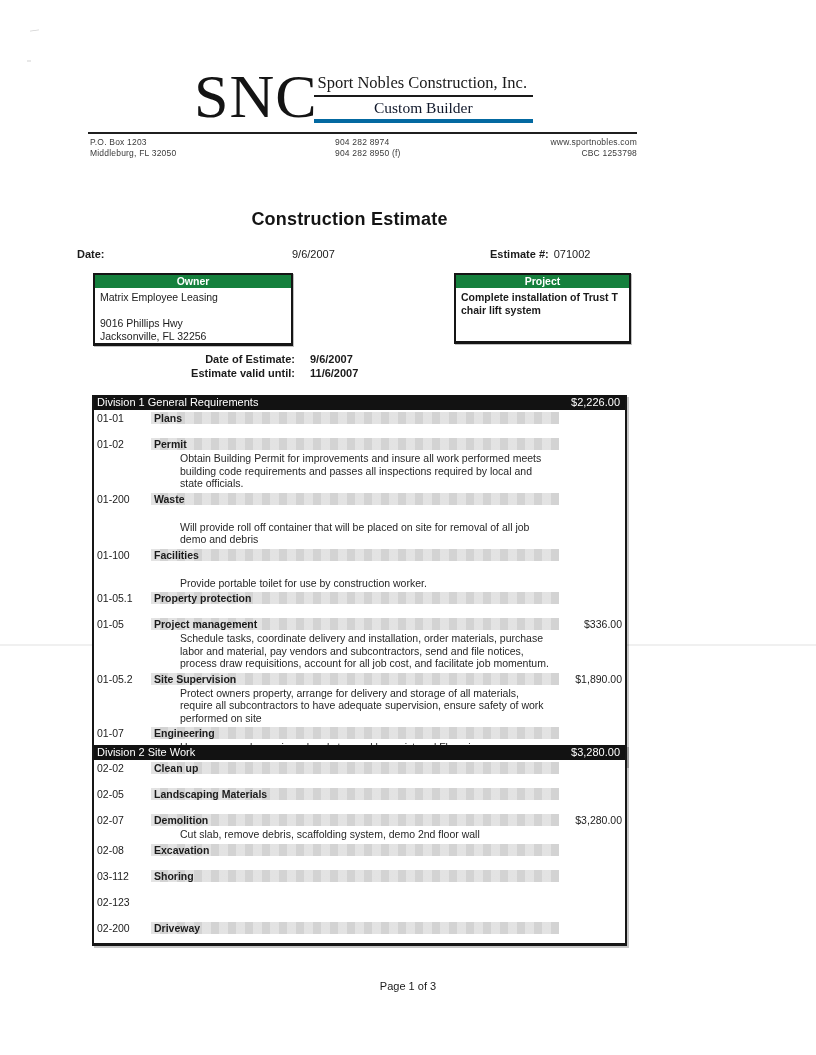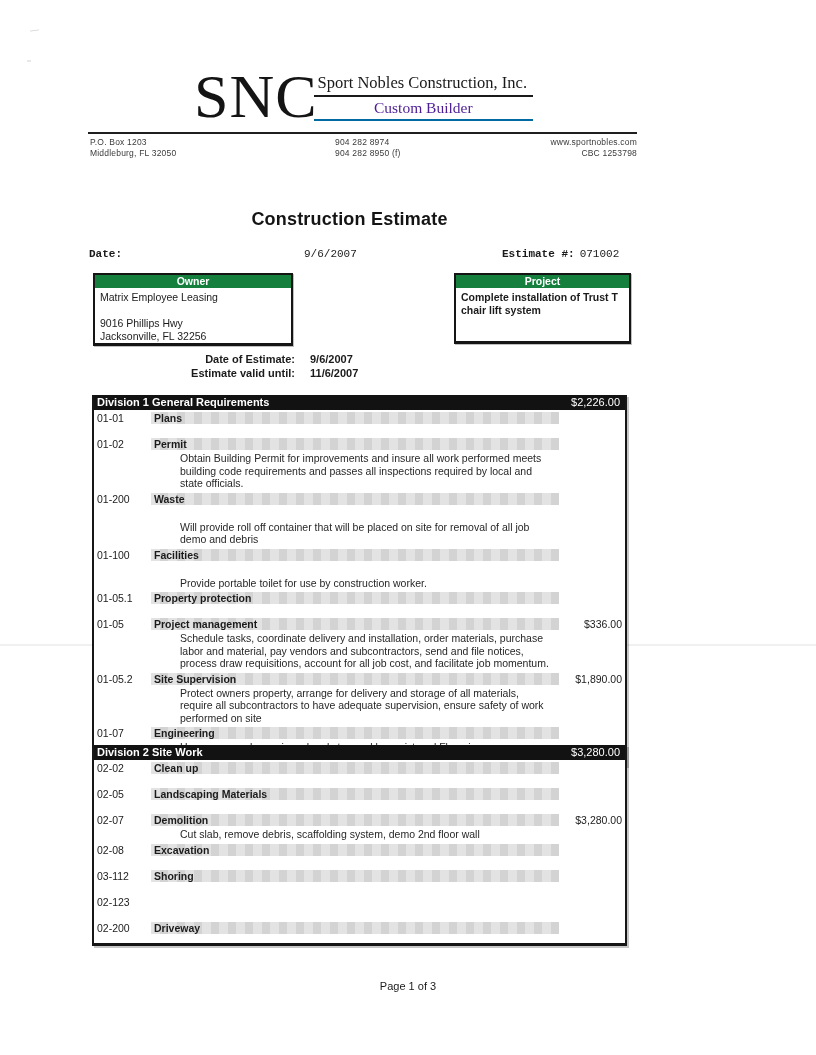--- a/index.html
+++ b/index.html
@@ -34,8 +34,8 @@
   }
   .tagline{
     font-family:"Liberation Serif","DejaVu Serif",serif;
-    font-size:15.5px;line-height:18px;color:#4c1d95;text-align:center;
-    padding:2px 0 2px 0;border-bottom:2px solid #0369a1;
+    font-size:15.5px;line-height:18px;color:#0f172a;text-align:center;
+    padding:2px 0 2px 0;border-bottom:4px solid #0369a1;
   }
   .head-rule{position:absolute;left:88px;top:132px;width:549px;height:2px;background:#1f1f1f;}
   .contact-row{

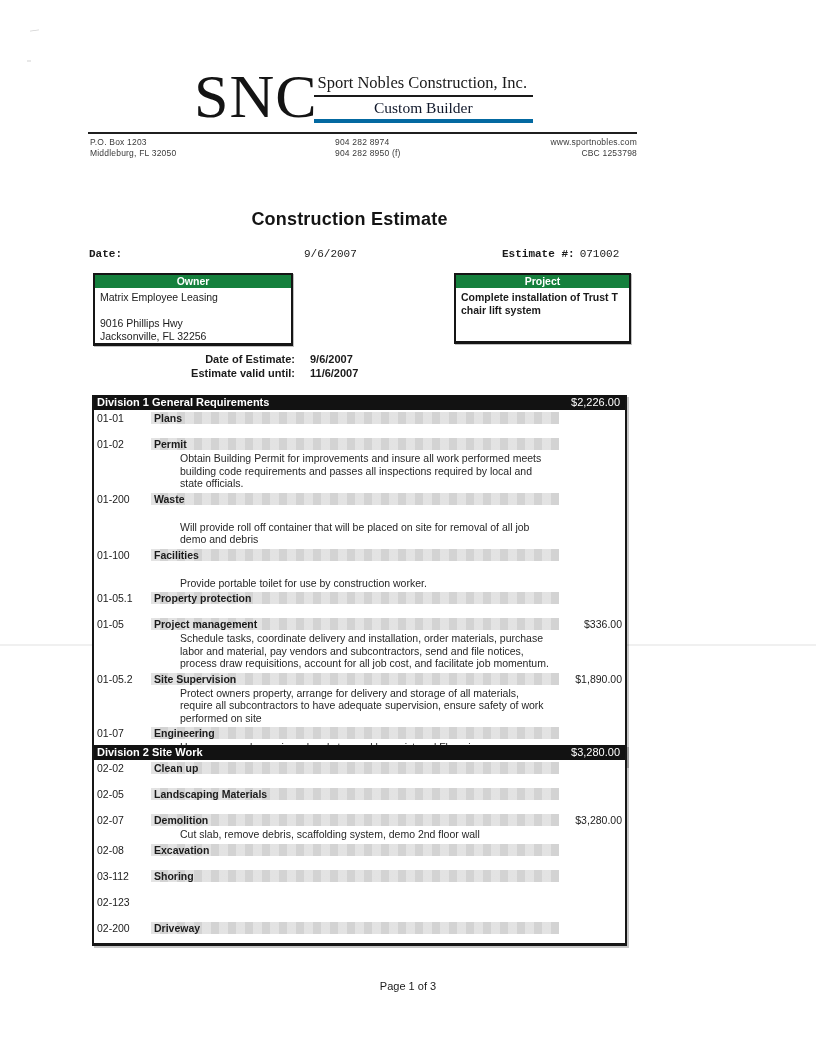--- a/index.html
+++ b/index.html
@@ -50,7 +50,7 @@
     position:absolute;left:76px;top:209px;width:547px;text-align:center;
     font-size:18px;font-weight:bold;letter-spacing:.2px;color:#141414;
   }
-  .meta-row{position:absolute;left:84px;top:248px;width:547px;height:16px;font-size:11px;font-family:Liberation Mono, monospace;}
+  .meta-row{position:absolute;left:72px;top:248px;width:547px;height:16px;font-size:11px;}
   .meta-date-label{position:absolute;left:5px;font-weight:bold;}
   .meta-date-value{position:absolute;left:220px;}
   .meta-estimate{position:absolute;left:418px;display:flex;gap:5px;}

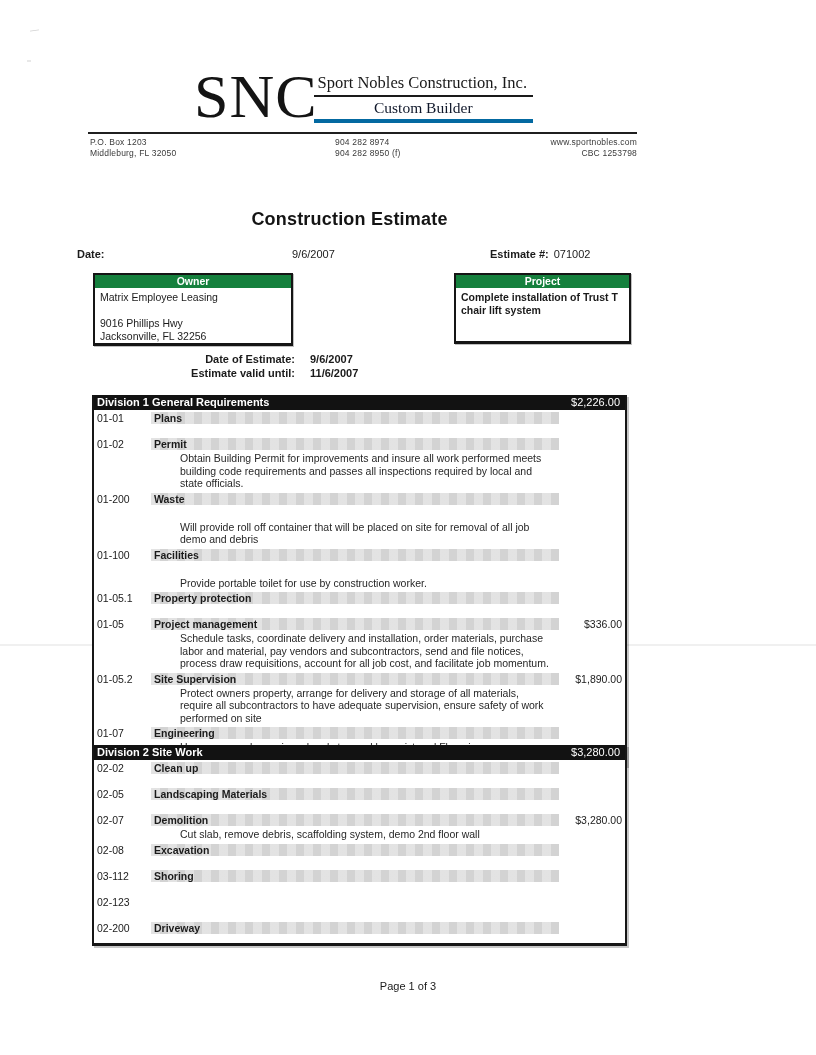--- a/index.html
+++ b/index.html
@@ -92,7 +92,7 @@
     background:#121212;color:#ffffff;
     font-size:11px;line-height:13px;padding:1px 5px 1px 3px;
   }
-  .division-title{font-weight:bold;}
+  .division-title{font-weight:normal;}
   .division-total{margin-left:auto;font-weight:400;}
   .division-items{padding-bottom:9px;}
   .item{margin-top:14px;}

